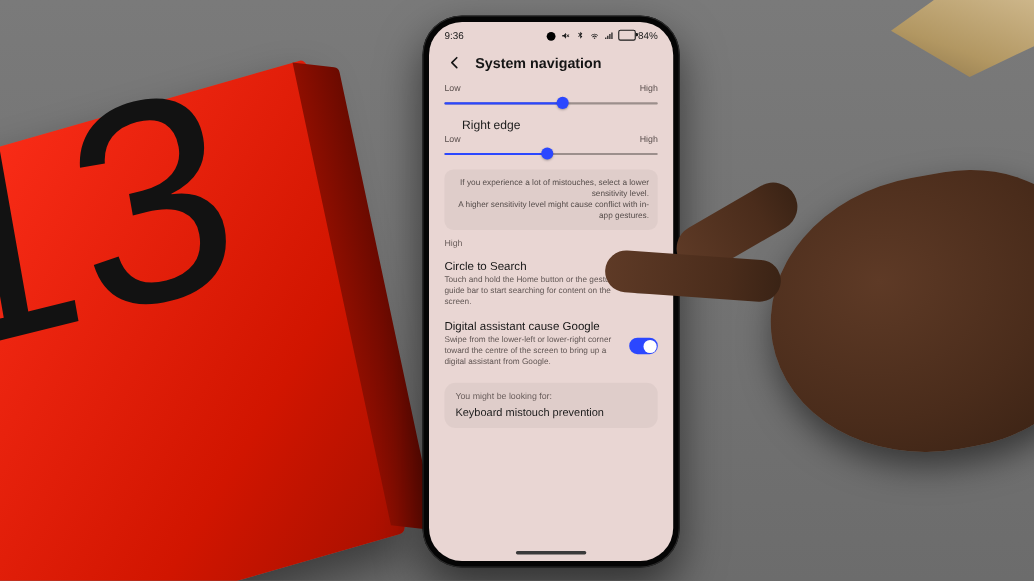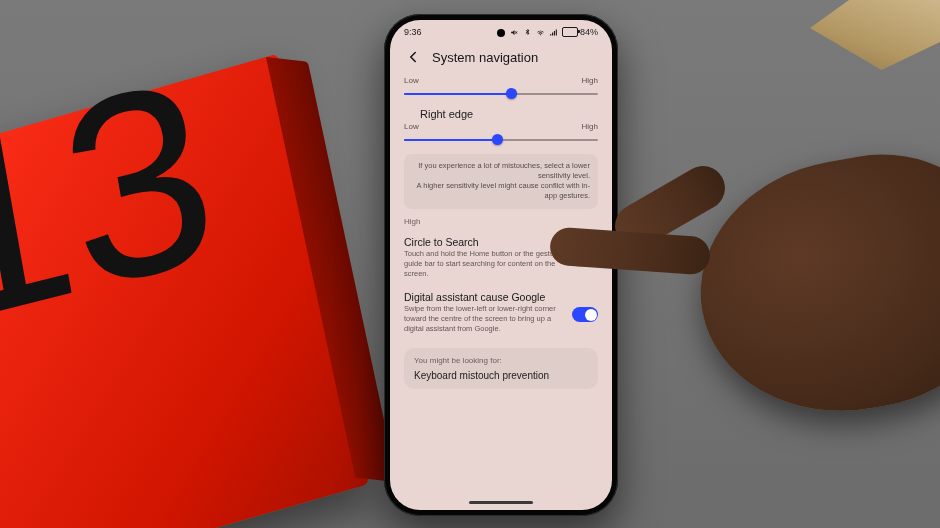--- a/index.html
+++ b/index.html
@@ -42,7 +42,7 @@
   
   .hdr{display:flex;align-items:center;gap:10px;padding:4px 14px 8px 14px;}
   .hdr .back{width:18px;height:18px;display:flex;align-items:center;justify-content:center;}
-  .hdr .title{font-size:13px;font-weight:400;color:#151515;}
+  .hdr .title{font-size:13px;font-weight:700;color:#151515;}
   
   .content{flex:1;overflow:hidden;padding:0 14px 8px 14px;font-size:9px;color:#252525;}
   .sect-title{font-size:11px;color:#1b1b1b;margin:6px 0 2px 16px;}

